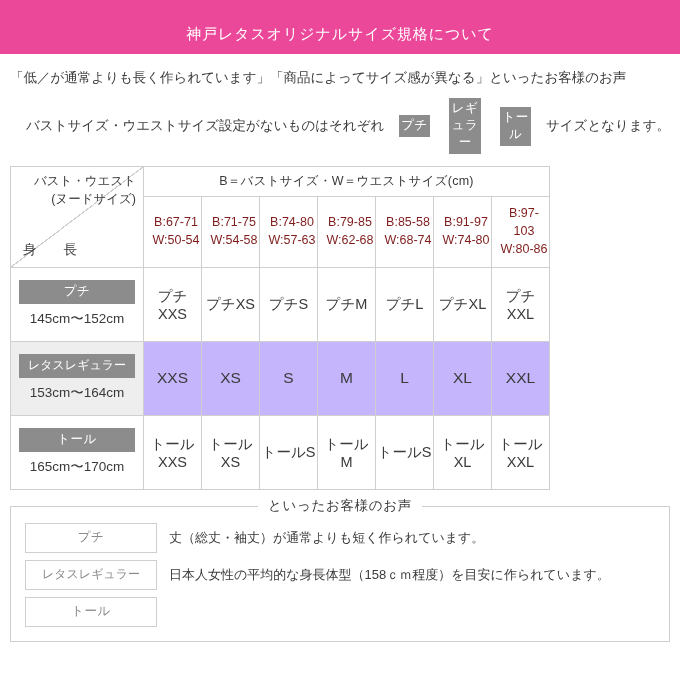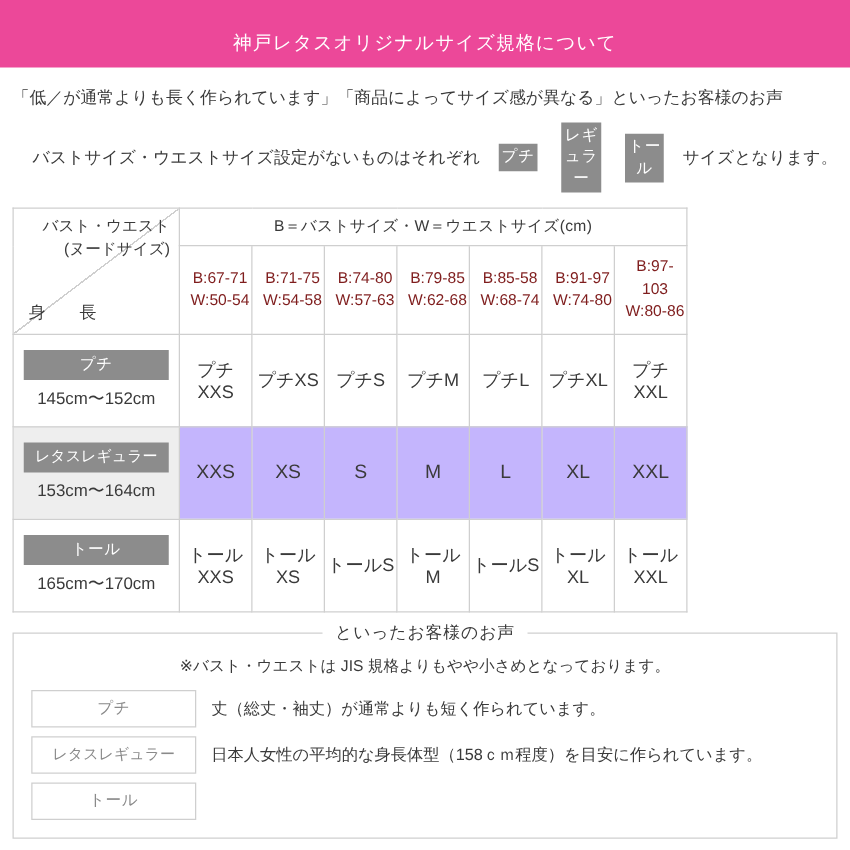--- a/index.html
+++ b/index.html
@@ -300,7 +300,6 @@
 
   <div class="points">
     <div class="points-title">といったお客様のお声</div>
-    <div class="points-note">※バスト・ウエストは JIS 規格よりもやや小さめとなっております。</div>
     <div class="plist">
       <div class="prow">
         <div class="plabel">プチ</div>

